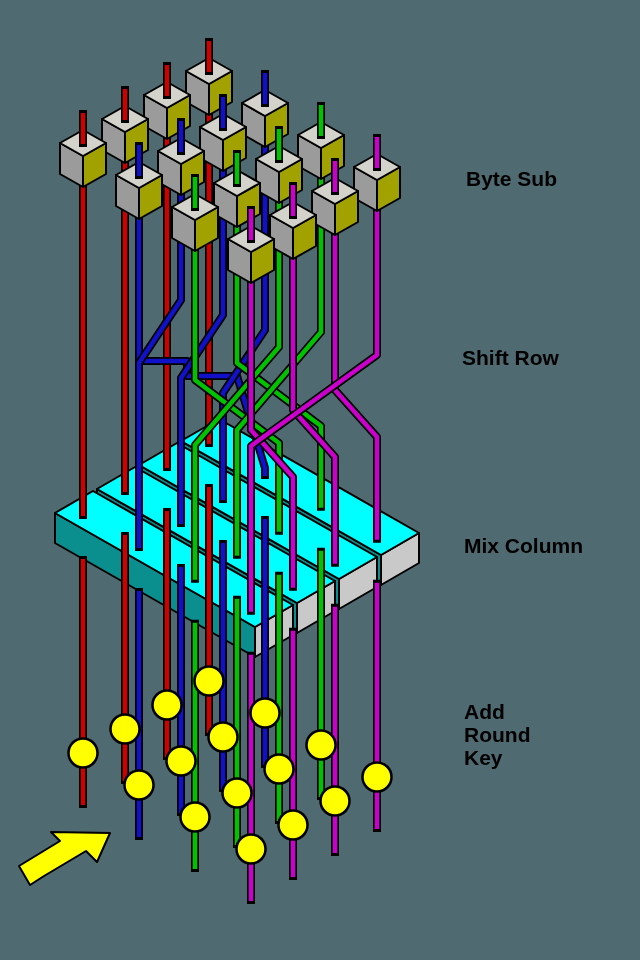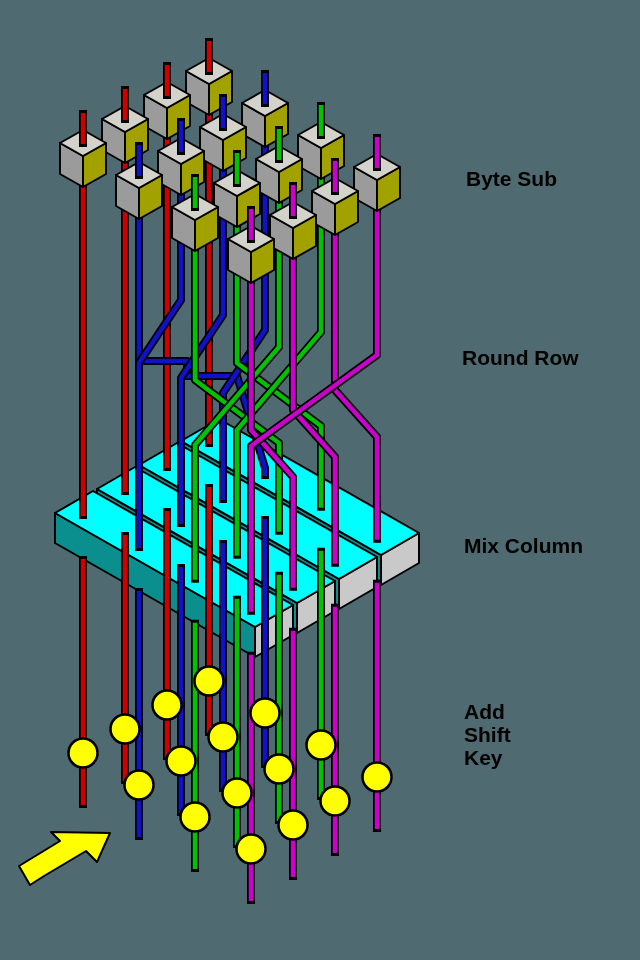--- a/index.html
+++ b/index.html
@@ -205,7 +205,7 @@
   </svg>
 
 <div class="stage-label" id="label-byte-sub">Byte Sub</div>
-<div class="stage-label" id="label-shift-row">Round Row</div>
+<div class="stage-label" id="label-shift-row">Shift Row</div>
 <div class="stage-label" id="label-mix-column">Mix Column</div>
 <div class="stage-label" id="label-add-round-key">Add
 Shift

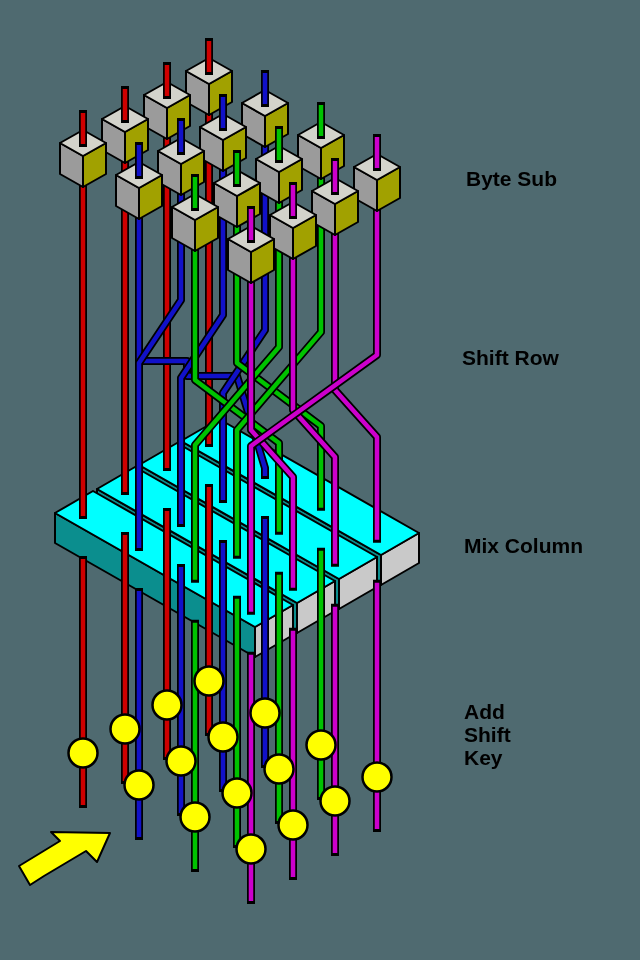--- a/index.html
+++ b/index.html
@@ -208,7 +208,7 @@
 <div class="stage-label" id="label-shift-row">Shift Row</div>
 <div class="stage-label" id="label-mix-column">Mix Column</div>
 <div class="stage-label" id="label-add-round-key">Add
-Shift
+Round
 Key</div>
 
 </body></html>

